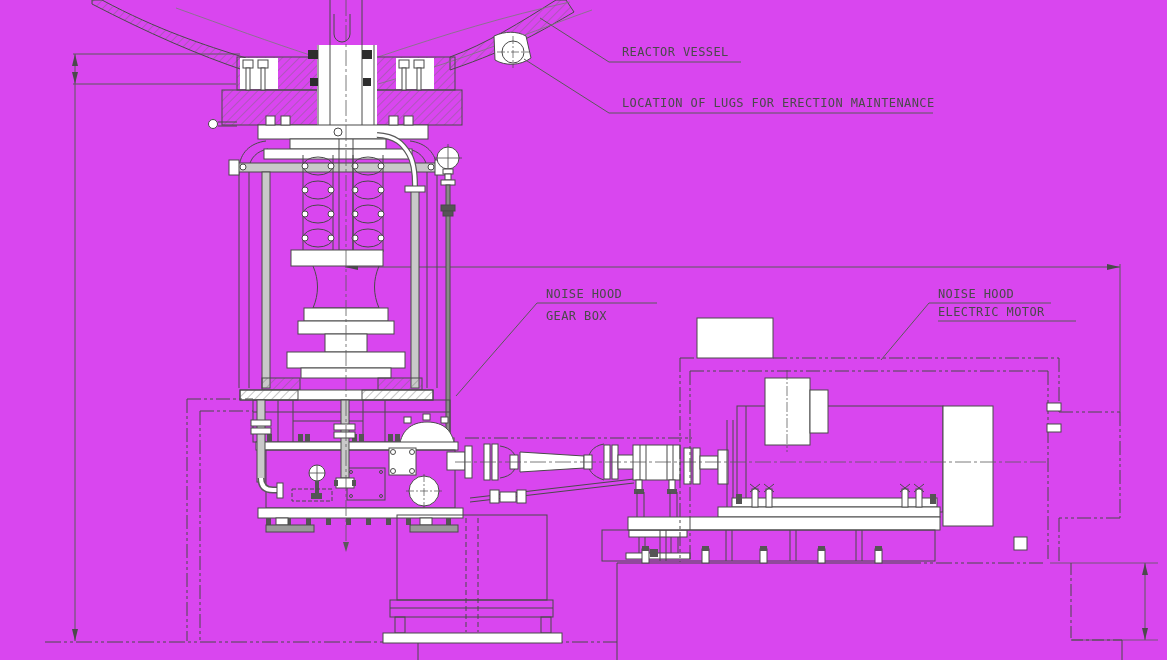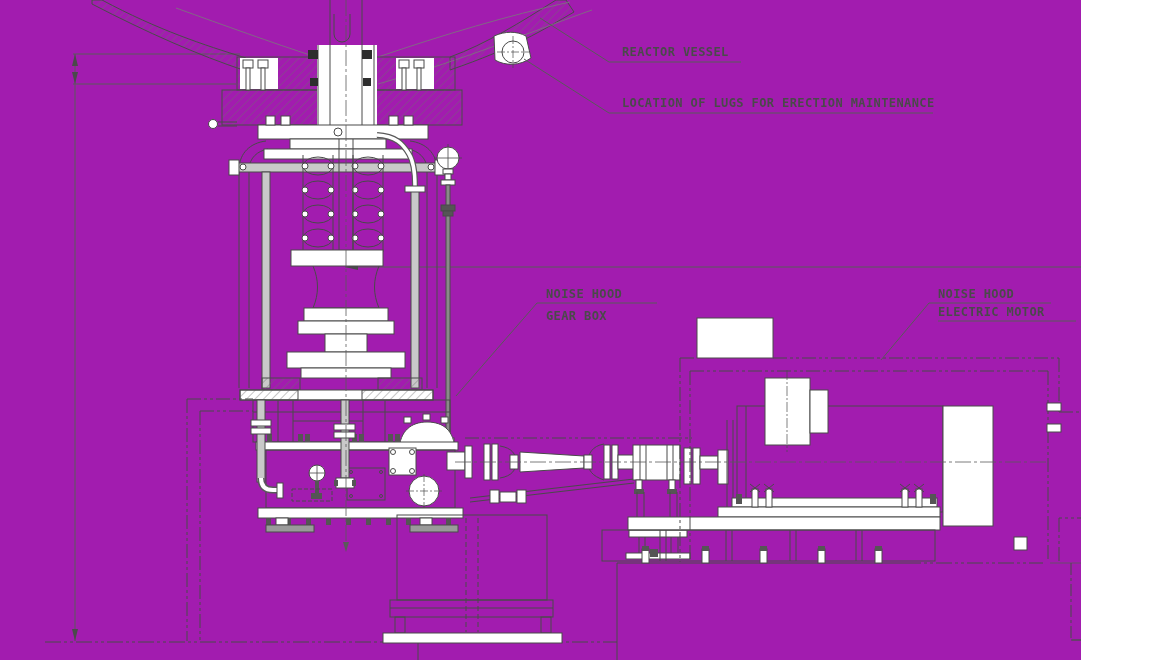--- a/index.html
+++ b/index.html
@@ -3,7 +3,7 @@
 <meta charset="utf-8">
 <style>
   html,body{margin:0;padding:0;background:#ffffff;}
-  .page{width:1081px;height:660px;position:relative;background:#a21caf;overflow:hidden;font-weight:bold;}
+  .page{width:1167px;height:660px;position:relative;background:#d946ef;overflow:hidden;}
   svg{display:block;}
   text{font-family:"DejaVu Sans Mono","Liberation Mono",monospace;font-size:12px;letter-spacing:0.4px;fill:#4a4a4a;}
 </style>

